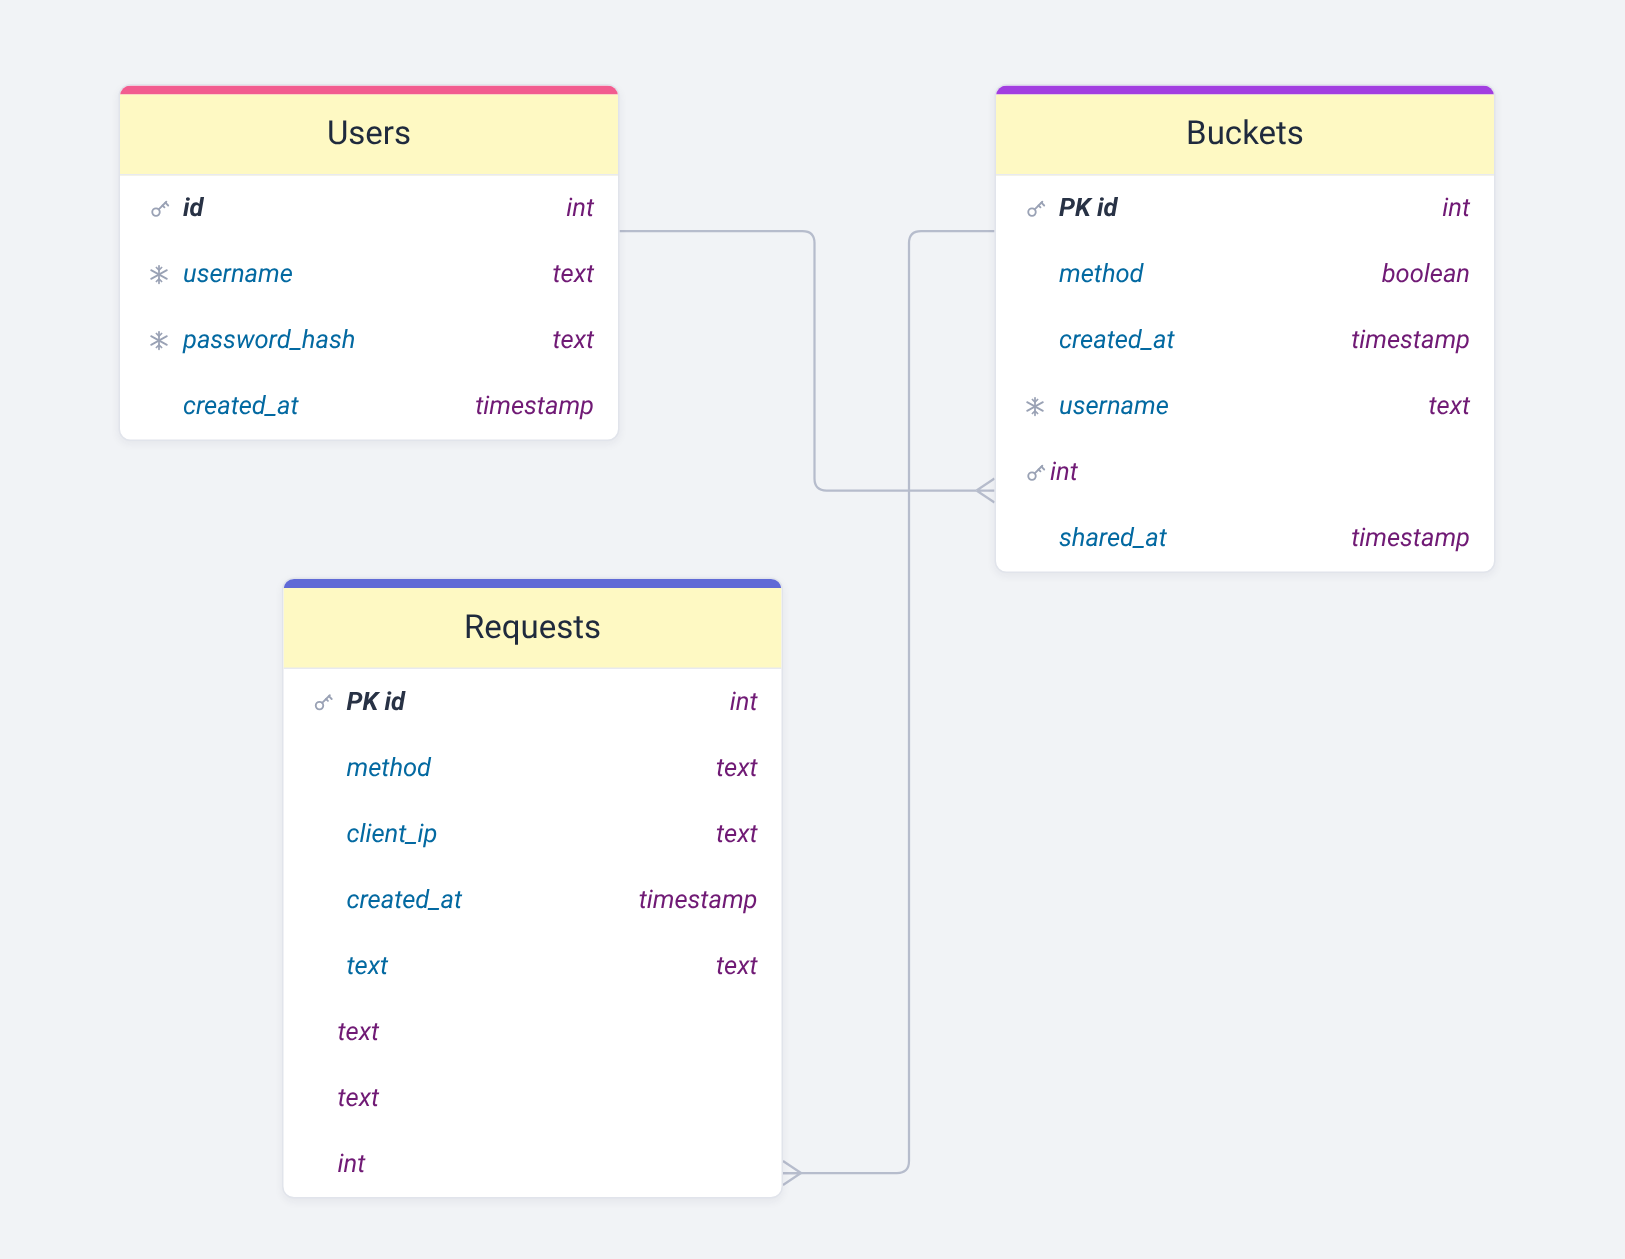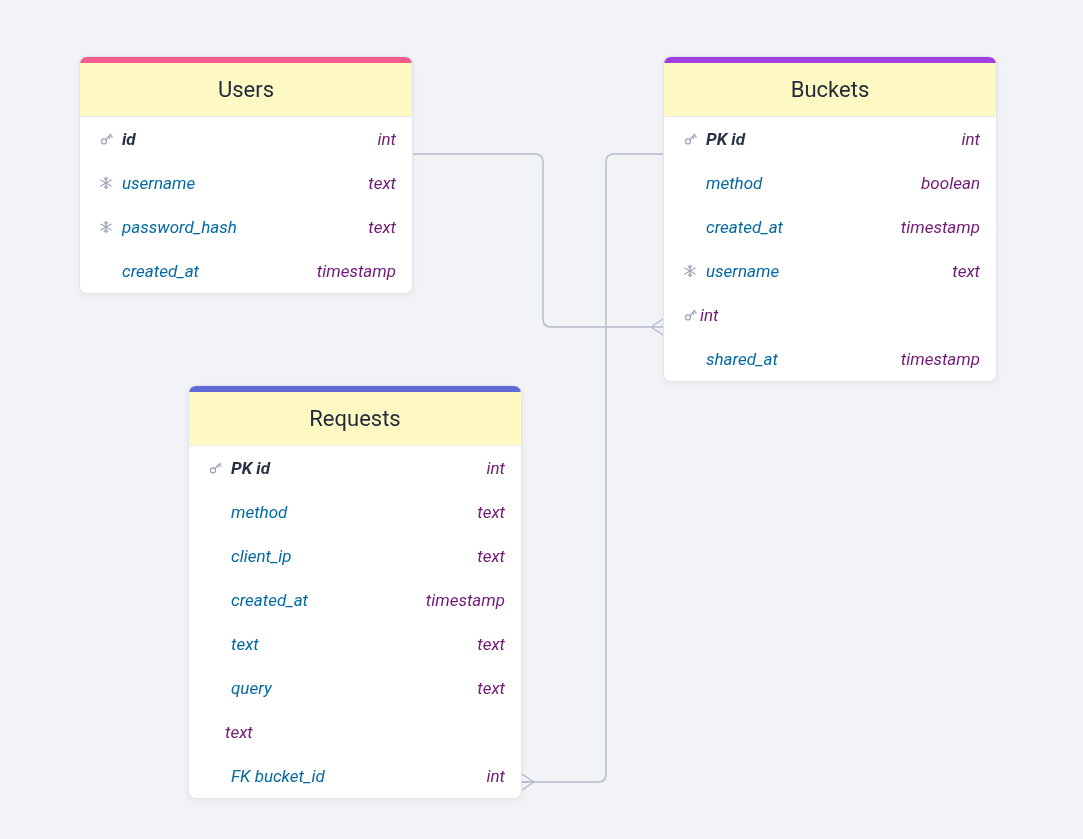--- a/index.html
+++ b/index.html
@@ -245,7 +245,6 @@
         </div>
         <div class="col-row">
           <span class="col-icon"></span>
-          <span class="col-name">query</span>
           <span class="col-type">text</span>
         </div>
         <div class="col-row">

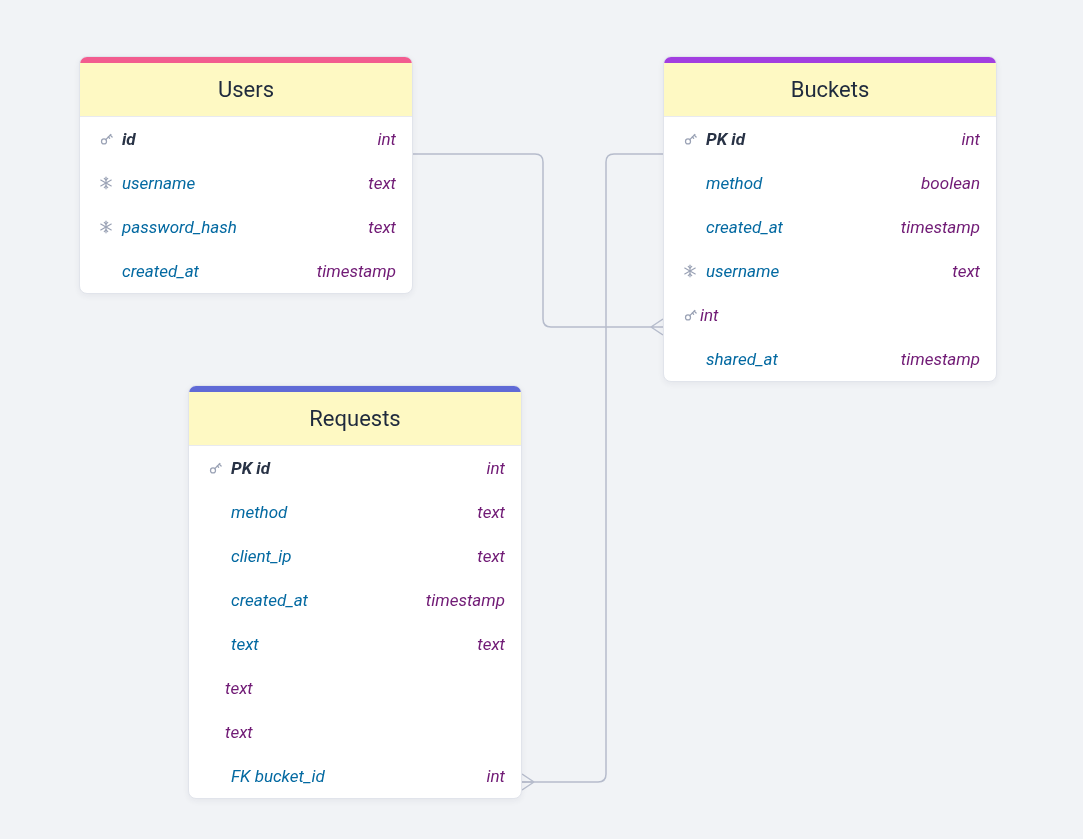--- a/index.html
+++ b/index.html
@@ -253,7 +253,6 @@
         </div>
         <div class="col-row">
           <span class="col-icon"></span>
-          <span class="col-name">FK bucket_id</span>
           <span class="col-type">int</span>
         </div>
       </div>

